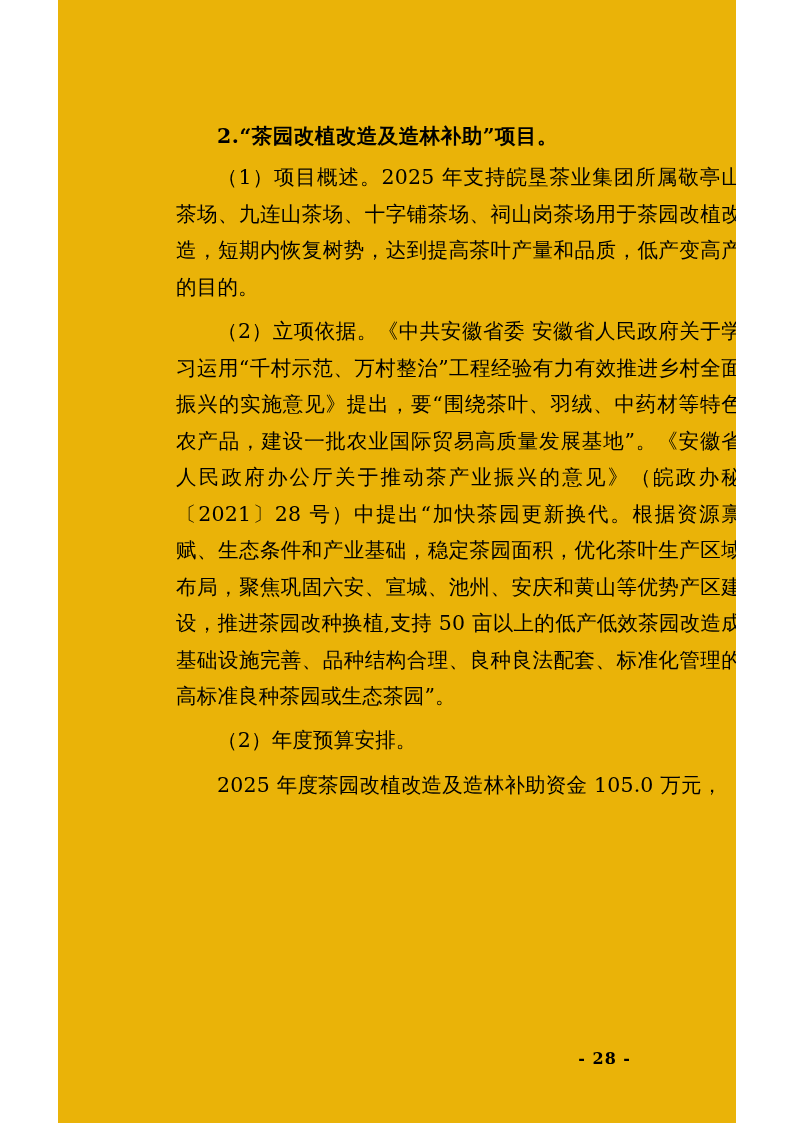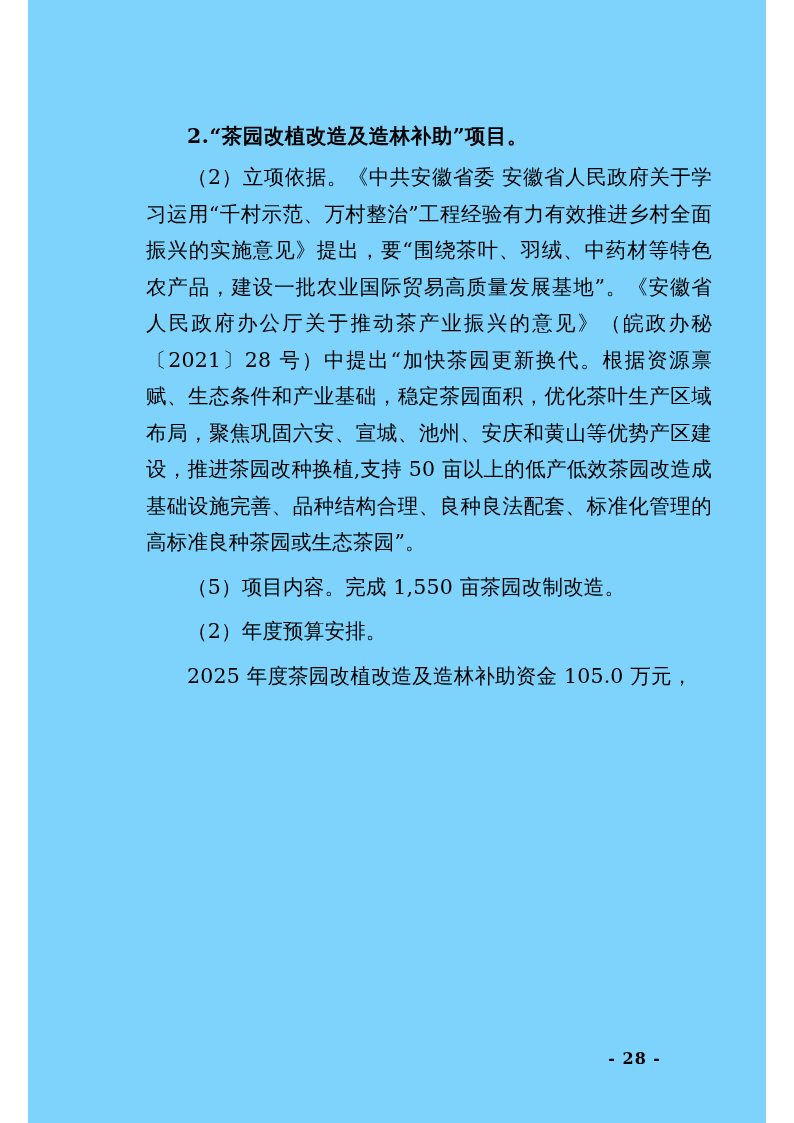--- a/index.html
+++ b/index.html
@@ -9,9 +9,9 @@
   }
   .page {
     position: relative;
-    width: 738px;
+    width: 678px;
     height: 1123px;
-    background: #7dd3fc;
+    background: #eab308;
     margin: 0 auto;
     overflow: hidden;
     box-sizing: border-box;

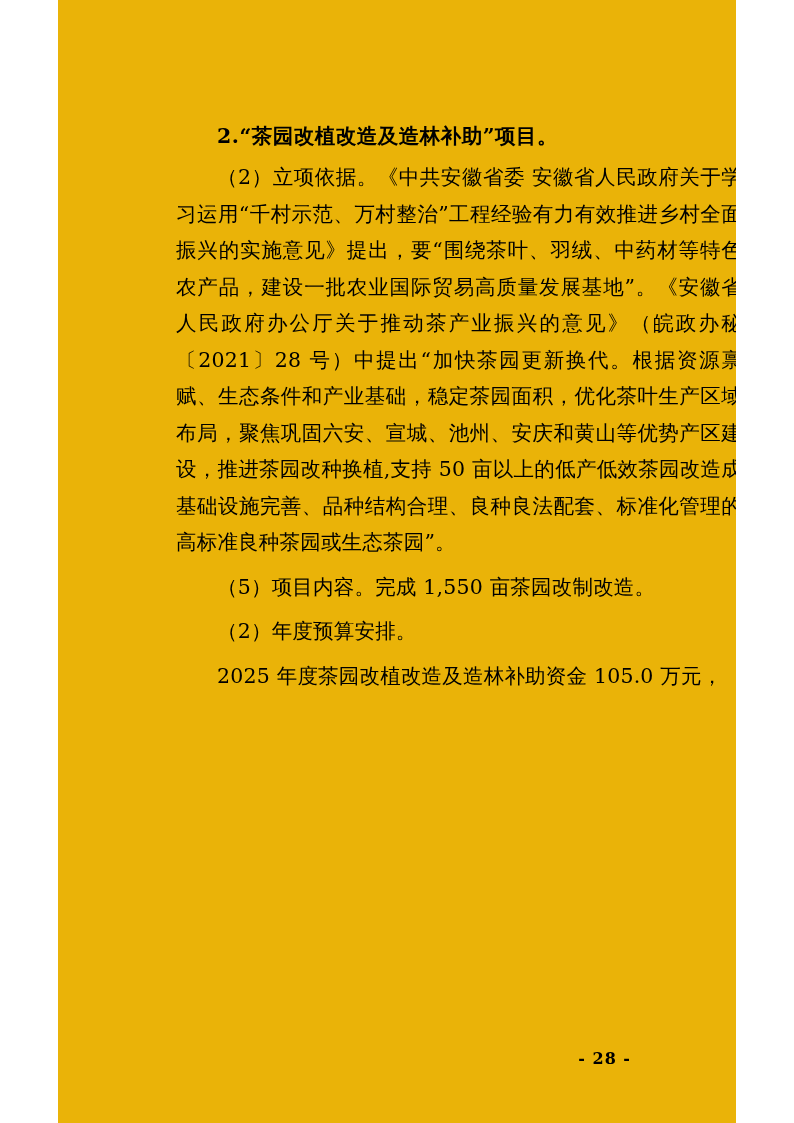--- a/index.html
+++ b/index.html
@@ -64,6 +64,7 @@
 <div class="page">
   <div class="content">
     <p class="heading">2.“茶园改植改造及造林补助”项目。</p>
+    <p class="para">（1）项目概述。2025 年支持皖垦茶业集团所属敬亭山茶场、九连山茶场、十字铺茶场、祠山岗茶场用于茶园改植改造，短期内恢复树势，达到提高茶叶产量和品质，低产变高产的目的。</p>
     <p class="para">（2）立项依据。《中共安徽省委 安徽省人民政府关于学习运用“千村示范、万村整治”工程经验有力有效推进乡村全面振兴的实施意见》提出，要“围绕茶叶、羽绒、中药材等特色农产品，建设一批农业国际贸易高质量发展基地”。《安徽省人民政府办公厅关于推动茶产业振兴的意见》（皖政办秘〔2021〕28 号）中提出“加快茶园更新换代。根据资源禀赋、生态条件和产业基础，稳定茶园面积，优化茶叶生产区域布局，聚焦巩固六安、宣城、池州、安庆和黄山等优势产区建设，推进茶园改种换植,支持 50 亩以上的低产低效茶园改造成基础设施完善、品种结构合理、良种良法配套、标准化管理的高标准良种茶园或生态茶园”。</p>
     <p class="para">（5）项目内容。完成 1,550 亩茶园改制改造。</p>
     <p class="para">（2）年度预算安排。</p>

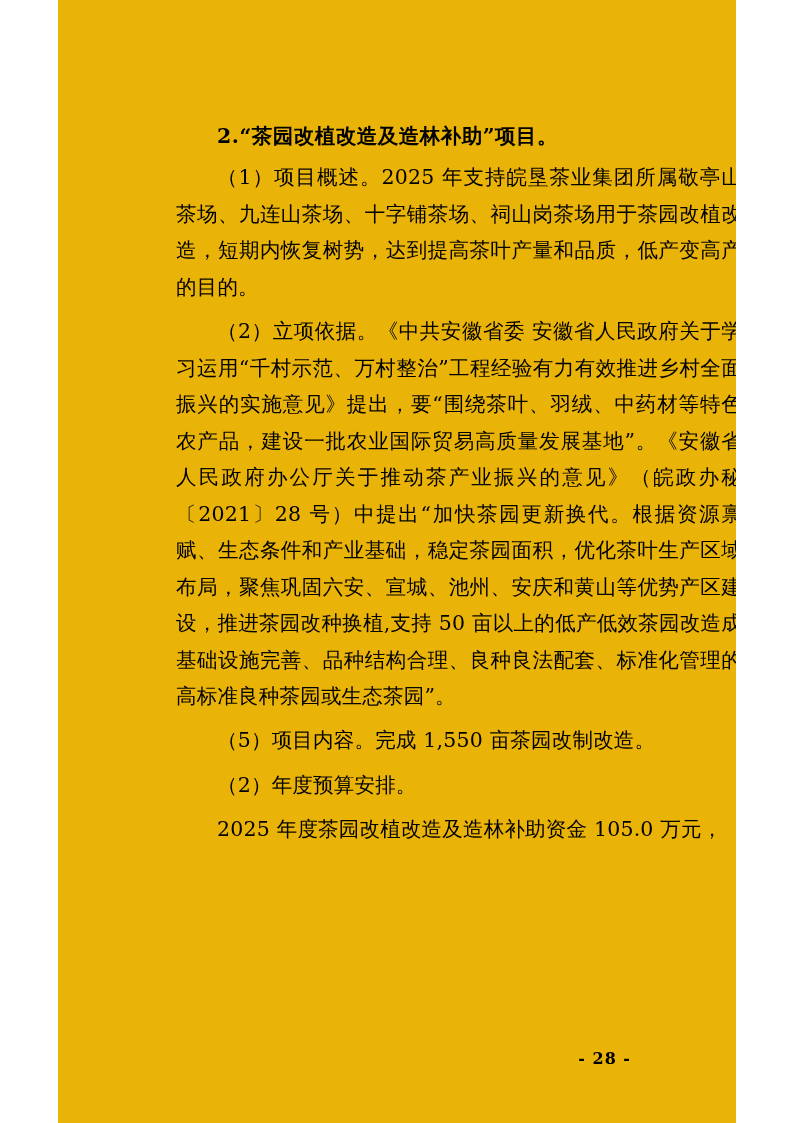--- a/index.html
+++ b/index.html
@@ -66,7 +66,6 @@
     <p class="heading">2.“茶园改植改造及造林补助”项目。</p>
     <p class="para">（1）项目概述。2025 年支持皖垦茶业集团所属敬亭山茶场、九连山茶场、十字铺茶场、祠山岗茶场用于茶园改植改造，短期内恢复树势，达到提高茶叶产量和品质，低产变高产的目的。</p>
     <p class="para">（2）立项依据。《中共安徽省委 安徽省人民政府关于学习运用“千村示范、万村整治”工程经验有力有效推进乡村全面振兴的实施意见》提出，要“围绕茶叶、羽绒、中药材等特色农产品，建设一批农业国际贸易高质量发展基地”。《安徽省人民政府办公厅关于推动茶产业振兴的意见》（皖政办秘〔2021〕28 号）中提出“加快茶园更新换代。根据资源禀赋、生态条件和产业基础，稳定茶园面积，优化茶叶生产区域布局，聚焦巩固六安、宣城、池州、安庆和黄山等优势产区建设，推进茶园改种换植,支持 50 亩以上的低产低效茶园改造成基础设施完善、品种结构合理、良种良法配套、标准化管理的高标准良种茶园或生态茶园”。</p>
-    <p class="para">（5）项目内容。完成 1,550 亩茶园改制改造。</p>
     <p class="para">（2）年度预算安排。</p>
     <p class="para">2025 年度茶园改植改造及造林补助资金 105.0 万元，</p>
   </div>

